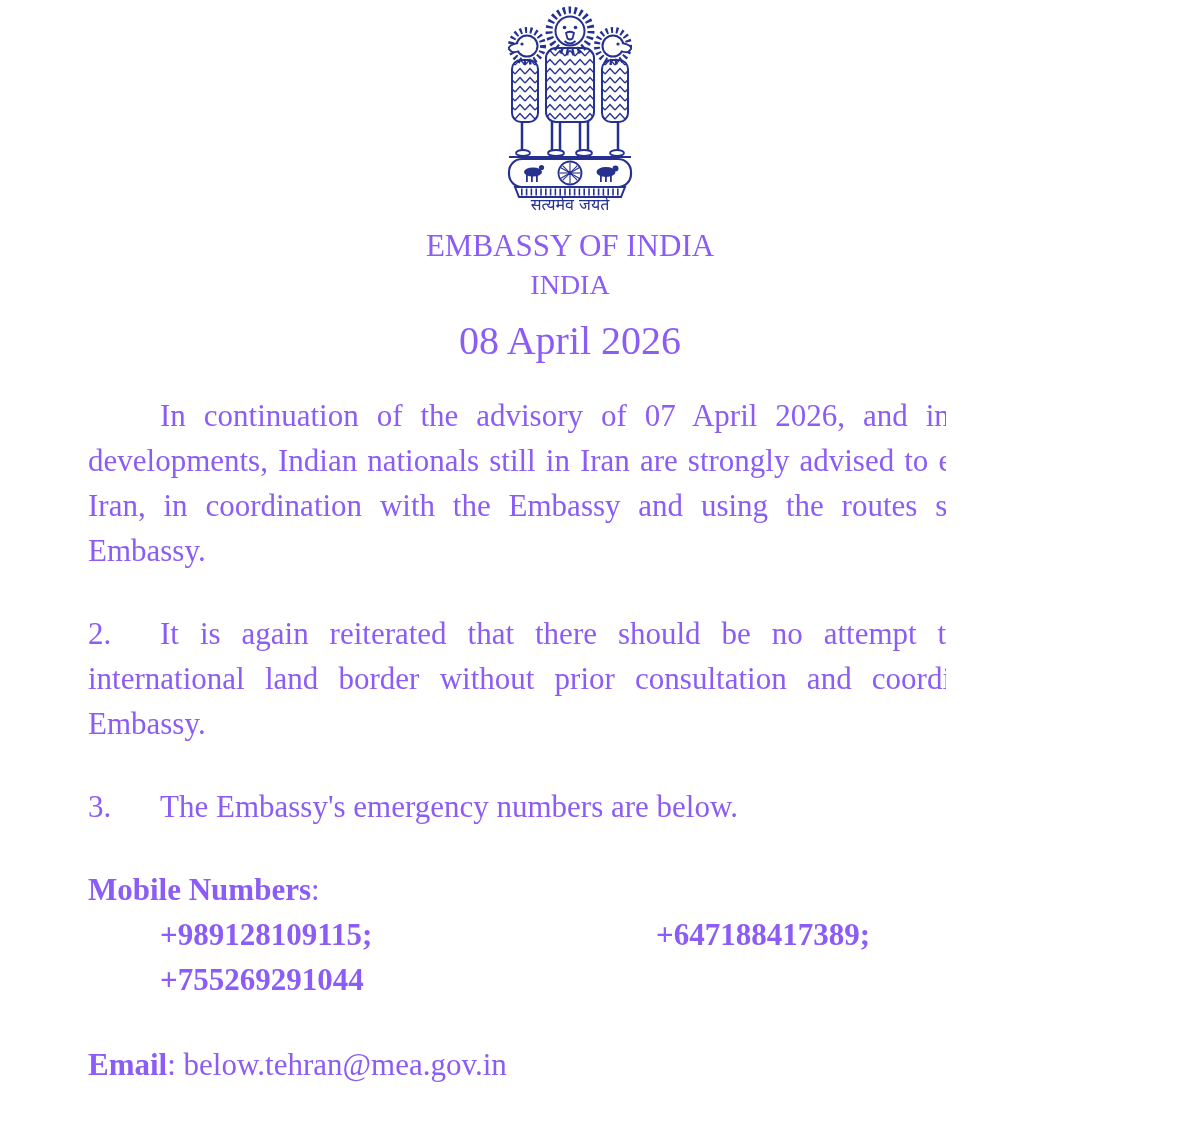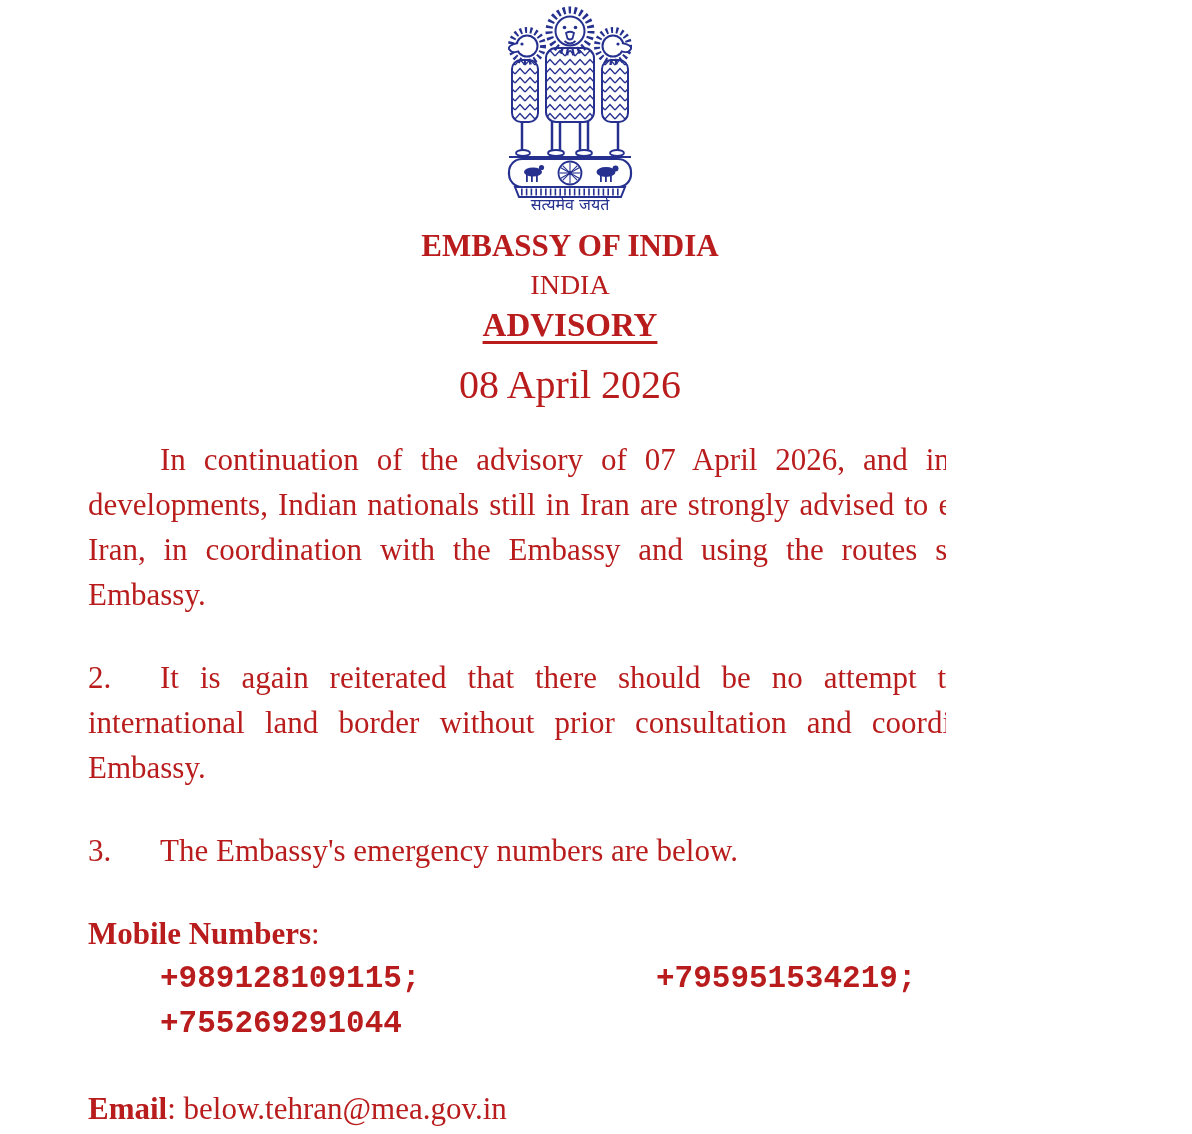--- a/index.html
+++ b/index.html
@@ -7,7 +7,7 @@
     position:relative;
     width:946px; height:1134px;
     background:#ffffff;
-    color:#b91c1c;
+    color:#8b5cf6;
     font-family:"Liberation Serif", serif;
     overflow:hidden;
   }

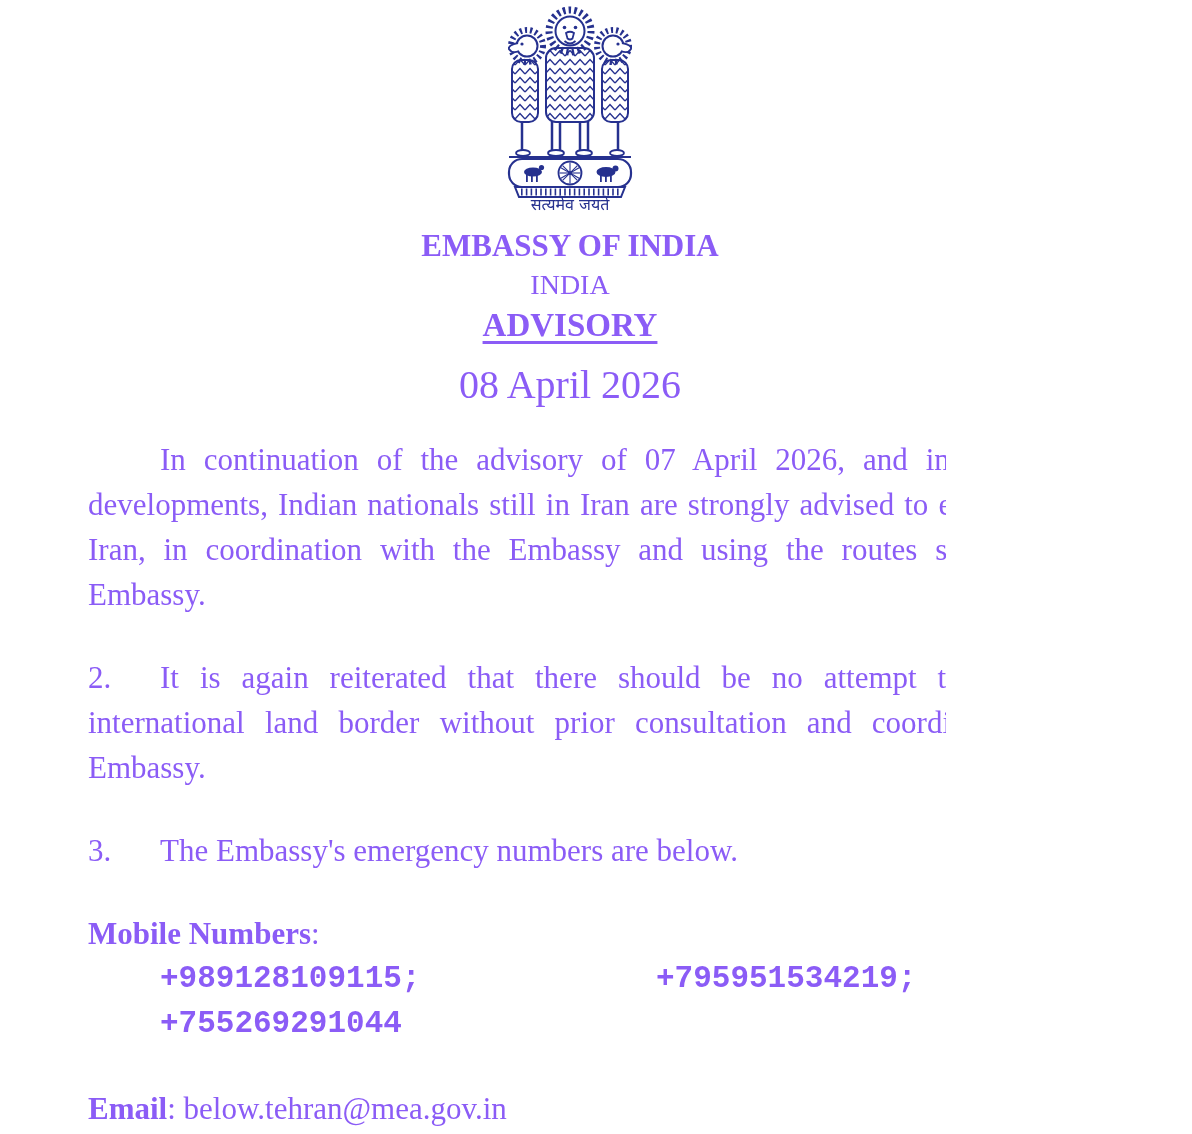--- a/index.html
+++ b/index.html
@@ -25,7 +25,7 @@
   }
   .emblem-wrap { line-height:0; }
   .emblem-wrap svg { display:inline-block; }
-  .org-name   { font-size:31px; font-weight:bold; margin-top:16px; line-height:36px; }
+  .org-name   { font-size:31px; font-weight:normal; margin-top:16px; line-height:36px; }
   .city-name  { font-size:28px; margin-top:5px; line-height:32px; }
   .doc-type   { font-size:33px; font-weight:bold; margin-top:4px; line-height:40px;
                 text-decoration:underline; text-decoration-thickness:3px; text-underline-offset:5px; }

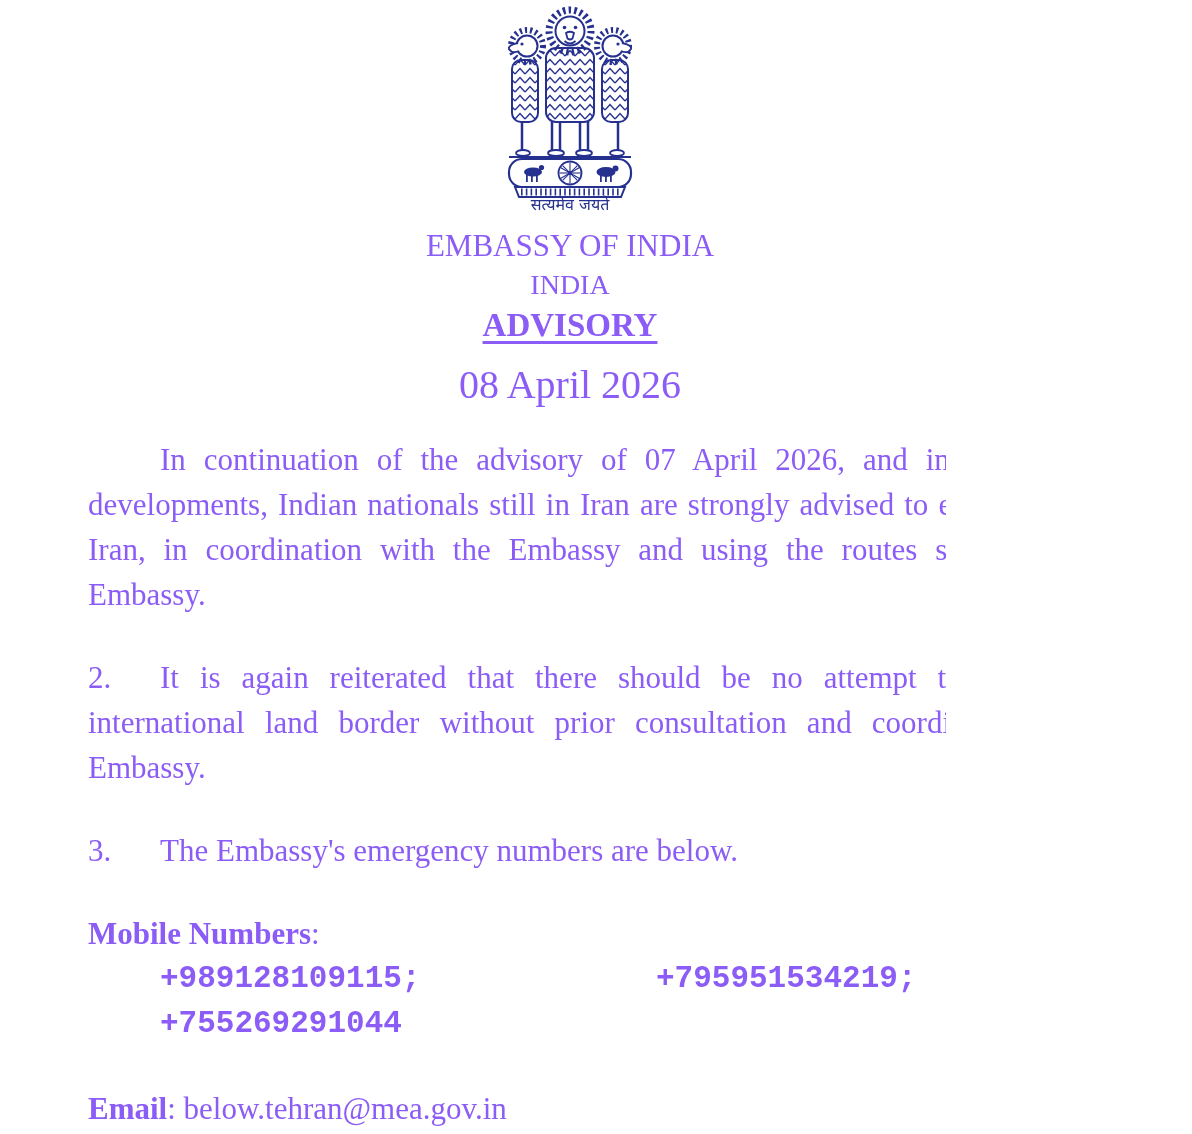--- a/index.html
+++ b/index.html
@@ -136,7 +136,6 @@
     </div>
     <div class="org-name">EMBASSY OF INDIA</div>
     <div class="city-name">INDIA</div>
-    <div class="doc-type">ADVISORY</div>
     <div class="doc-date">08 April 2026</div>
   </div>
 

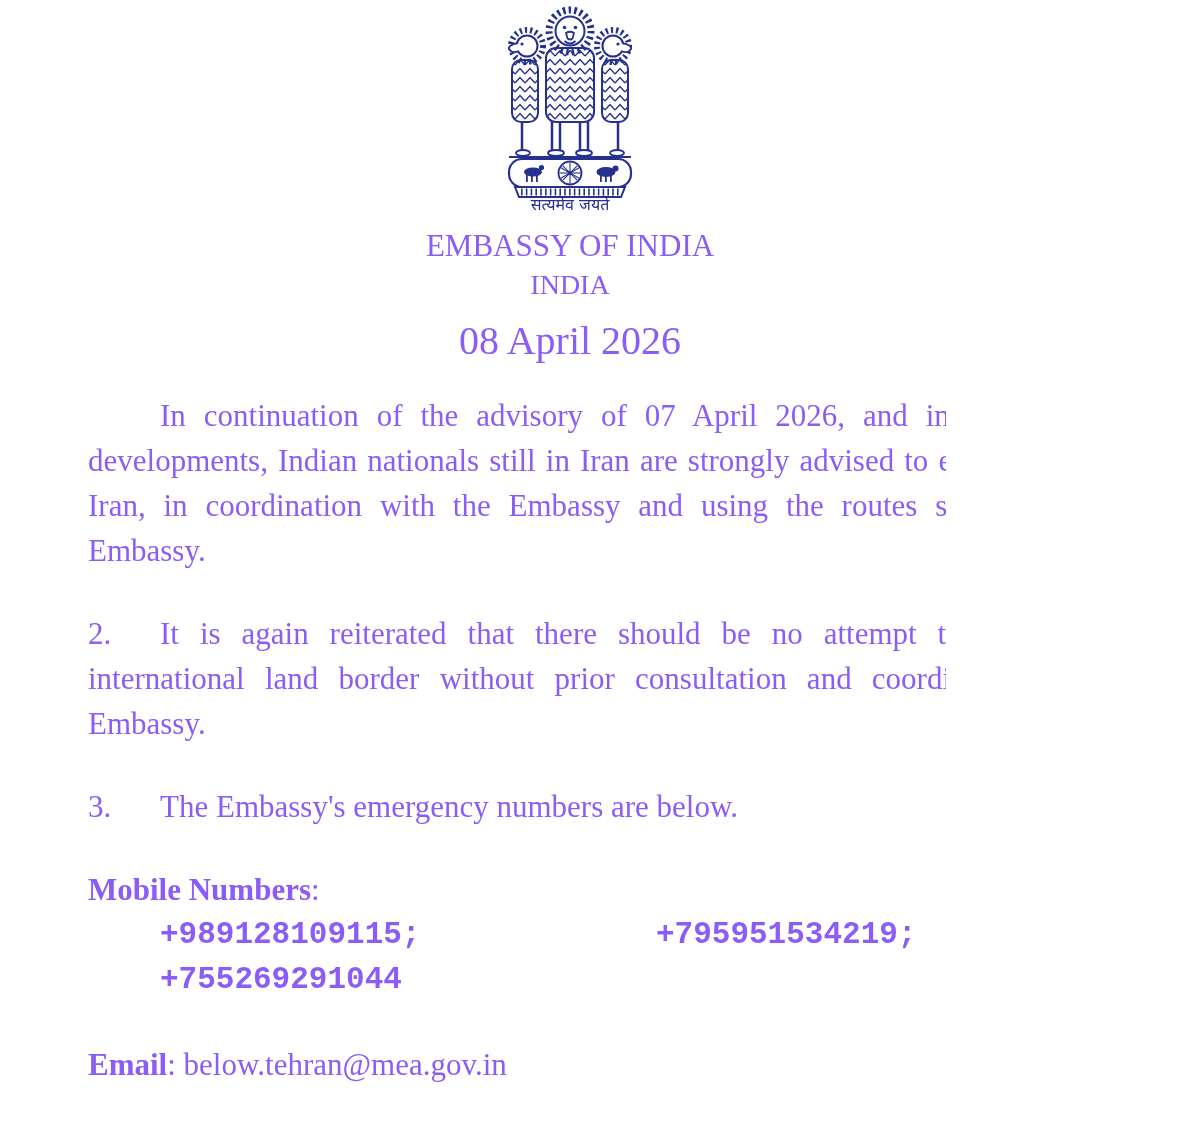--- a/index.html
+++ b/index.html
@@ -42,7 +42,7 @@
   .pnum { display:inline-block; width:72px; }
 
   .mobile-label-line { margin:0; }
-  .numrow { display:flex; padding-left:72px; font-weight:bold;font-family:Liberation Mono, monospace; }
+  .numrow { display:flex; padding-left:72px; font-weight:bold; }
   .numrow .col1 { width:496px; }
 
   .email-line { margin-top:40px; }

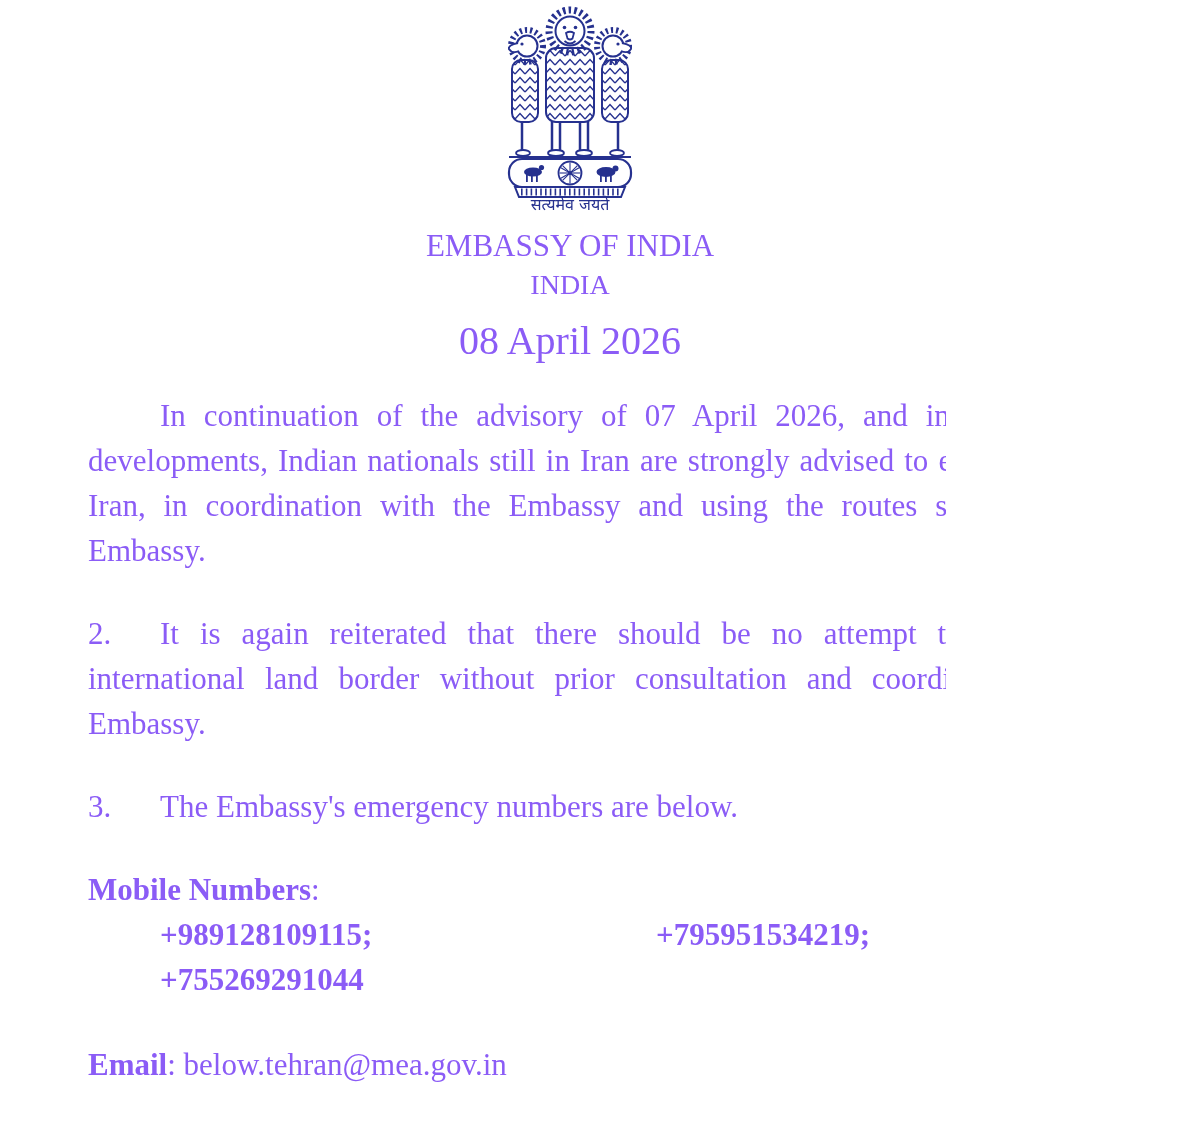--- a/index.html
+++ b/index.html
@@ -151,7 +151,7 @@
 
     <div class="numrow">
       <span class="col1">+989128109115;</span>
-      <span>+795951534219;</span>
+      <span>+647188417389;</span>
     </div>
     <div class="numrow">
       <span>+755269291044</span>

